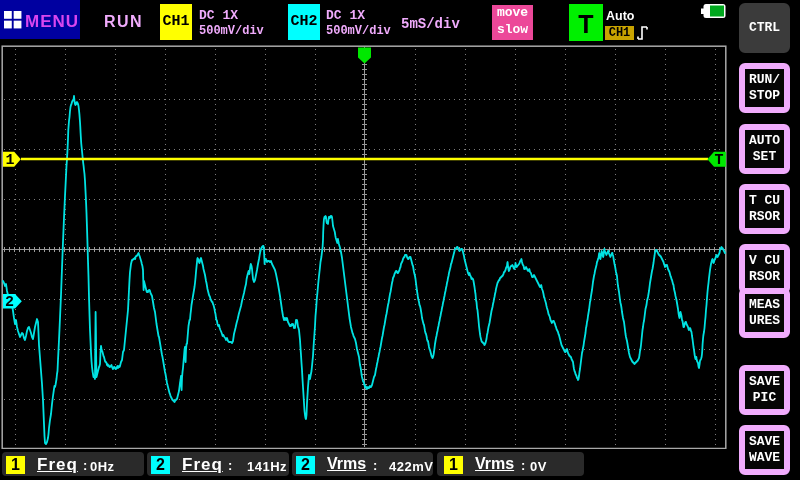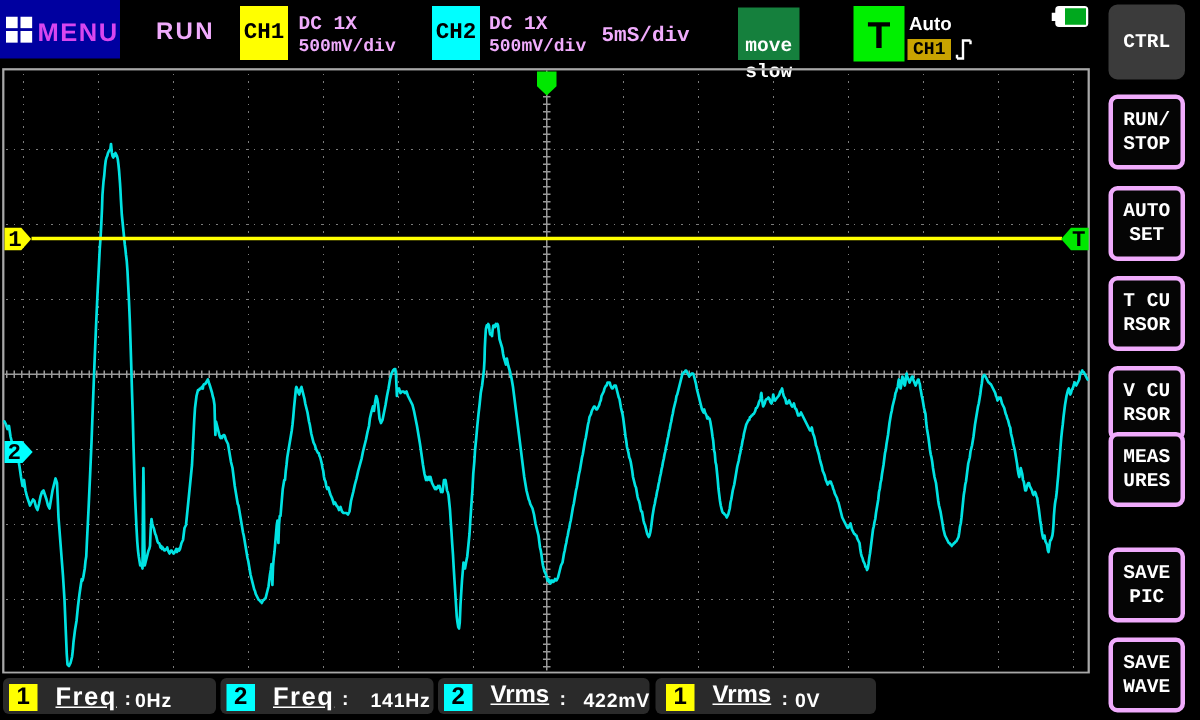--- a/index.html
+++ b/index.html
@@ -16,8 +16,8 @@
    font:bold 15px "Liberation Mono",monospace; line-height:36px; }
 .minitxt { font:bold 13px "Liberation Mono",monospace; line-height:15px; }
 #tdiv { left:401px; top:16px; font:bold 14px "Liberation Mono",monospace; }
-#moveslow { left:492px; top:5px; width:41px; height:35px; background:#15803d; color:#fff;
-   font:bold 13px "Liberation Mono",monospace; text-align:center; line-height:16.5px; padding-top:18px; }
+#moveslow { left:492px; top:5px; width:41px; height:35px; background:#ec4899; color:#fff;
+   font:bold 13px "Liberation Mono",monospace; text-align:center; line-height:16.5px; padding-top:0; }
 #tbtn { left:569px; top:4px; width:34px; height:37px; background:#00f000; color:#000;
    font:bold 25px "Liberation Sans",sans-serif; text-align:center; line-height:40px; }
 #auto { left:606px; top:9px; color:#fff; font:bold 12.5px "Liberation Sans",sans-serif; }

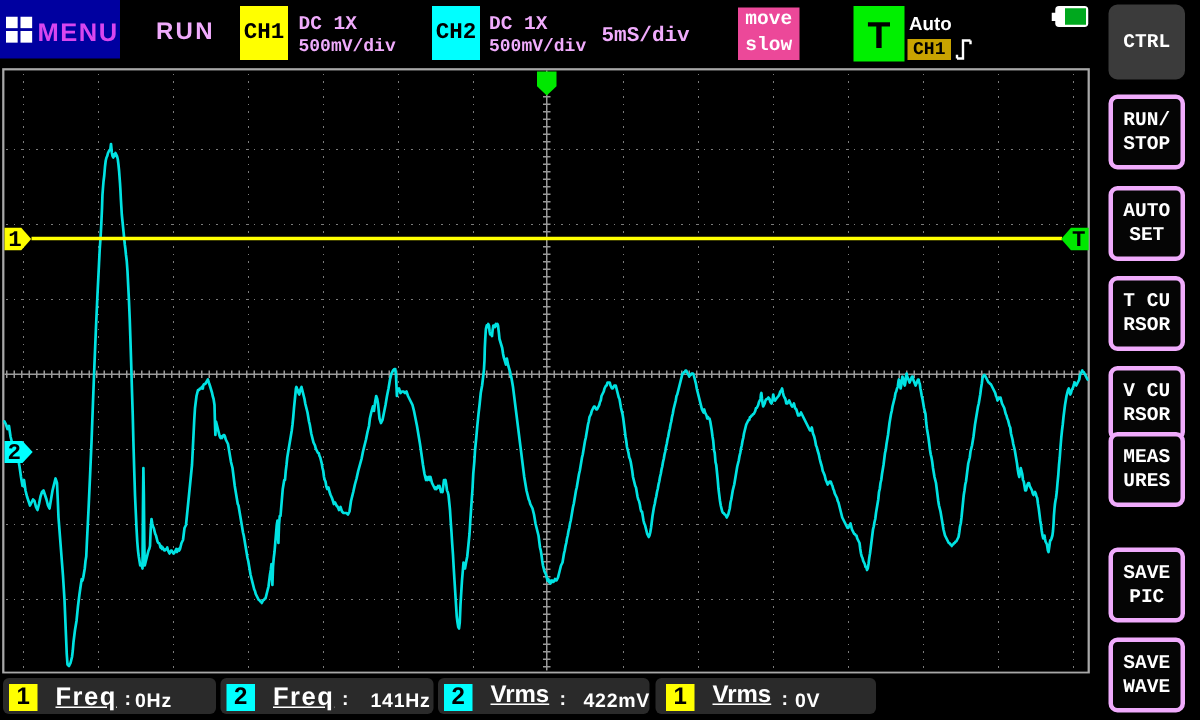--- a/index.html
+++ b/index.html
@@ -24,7 +24,7 @@
 #ch1s { left:605px; top:26px; width:29px; height:14px; background:#c8a300; color:#000;
    font:bold 12px "Liberation Mono",monospace; text-align:center; line-height:14px; }
 .sbtn { left:739px; width:51px; height:50px; border-radius:6px; background:#050505;
-   border:3px solid #f0abfc; color:#fff; font:bold 13px "Liberation Mono",monospace;
+   border:6px solid #f0abfc; color:#fff; font:bold 13px "Liberation Mono",monospace;
    text-align:center; display:flex; align-items:center; justify-content:center; line-height:16.5px; }
 .panel { top:452px; height:24px; background:#2a2a2a; border-radius:4px; color:#fff; }
 .pbadge { position:absolute; top:3.5px; width:19px; height:18px; color:#000; text-align:center;

